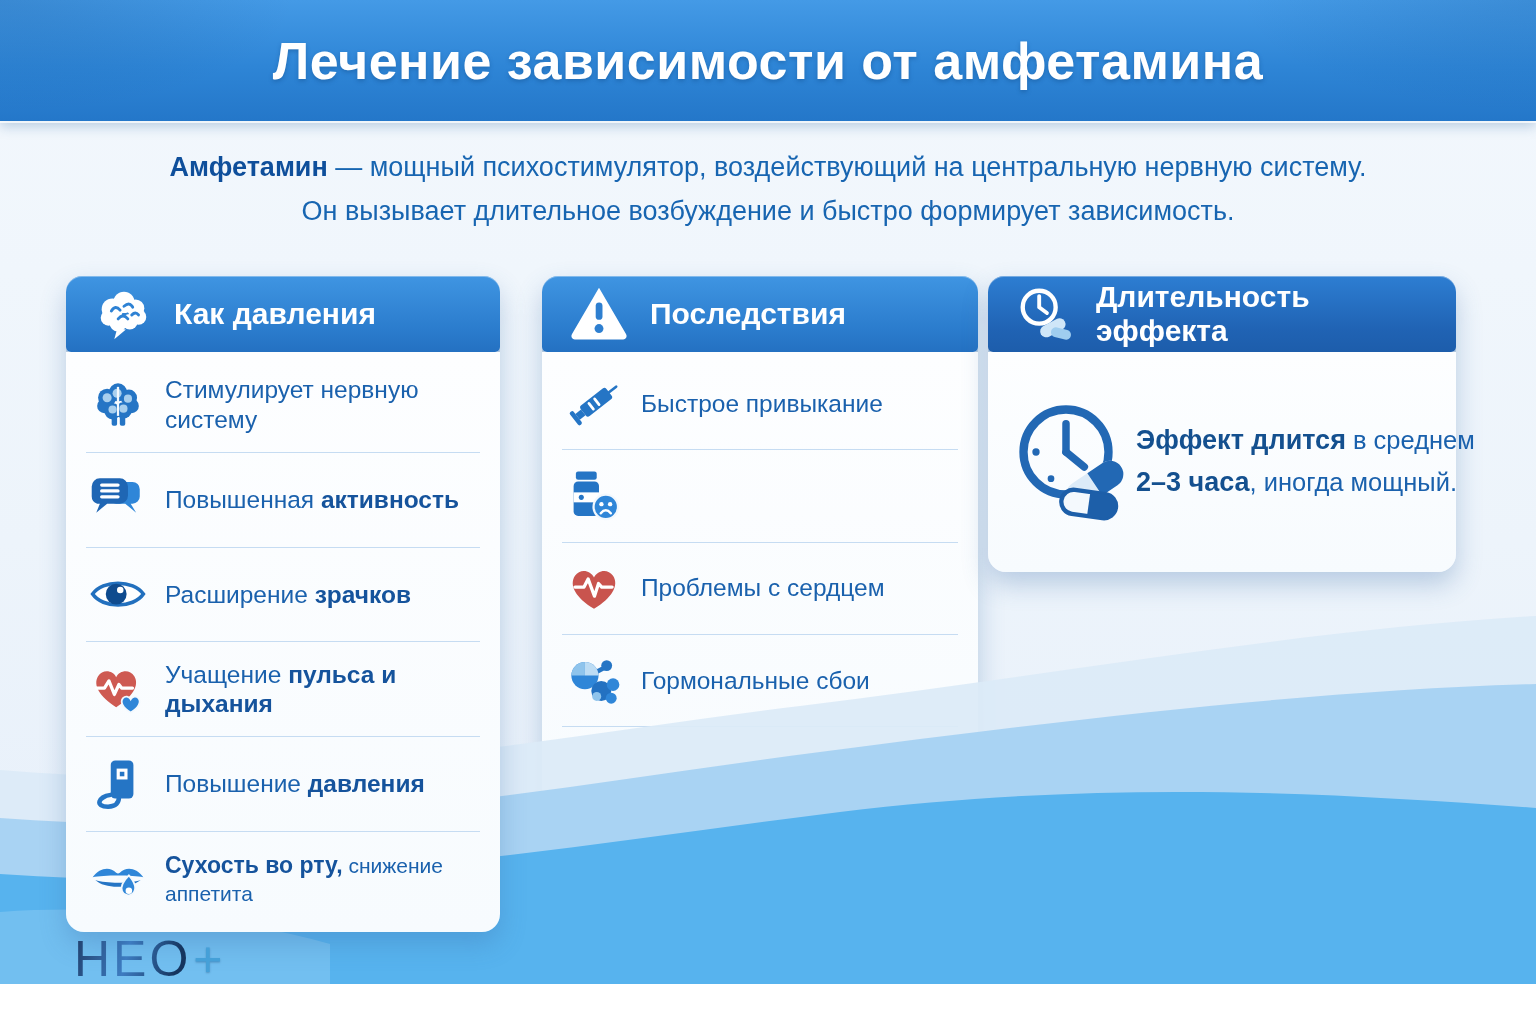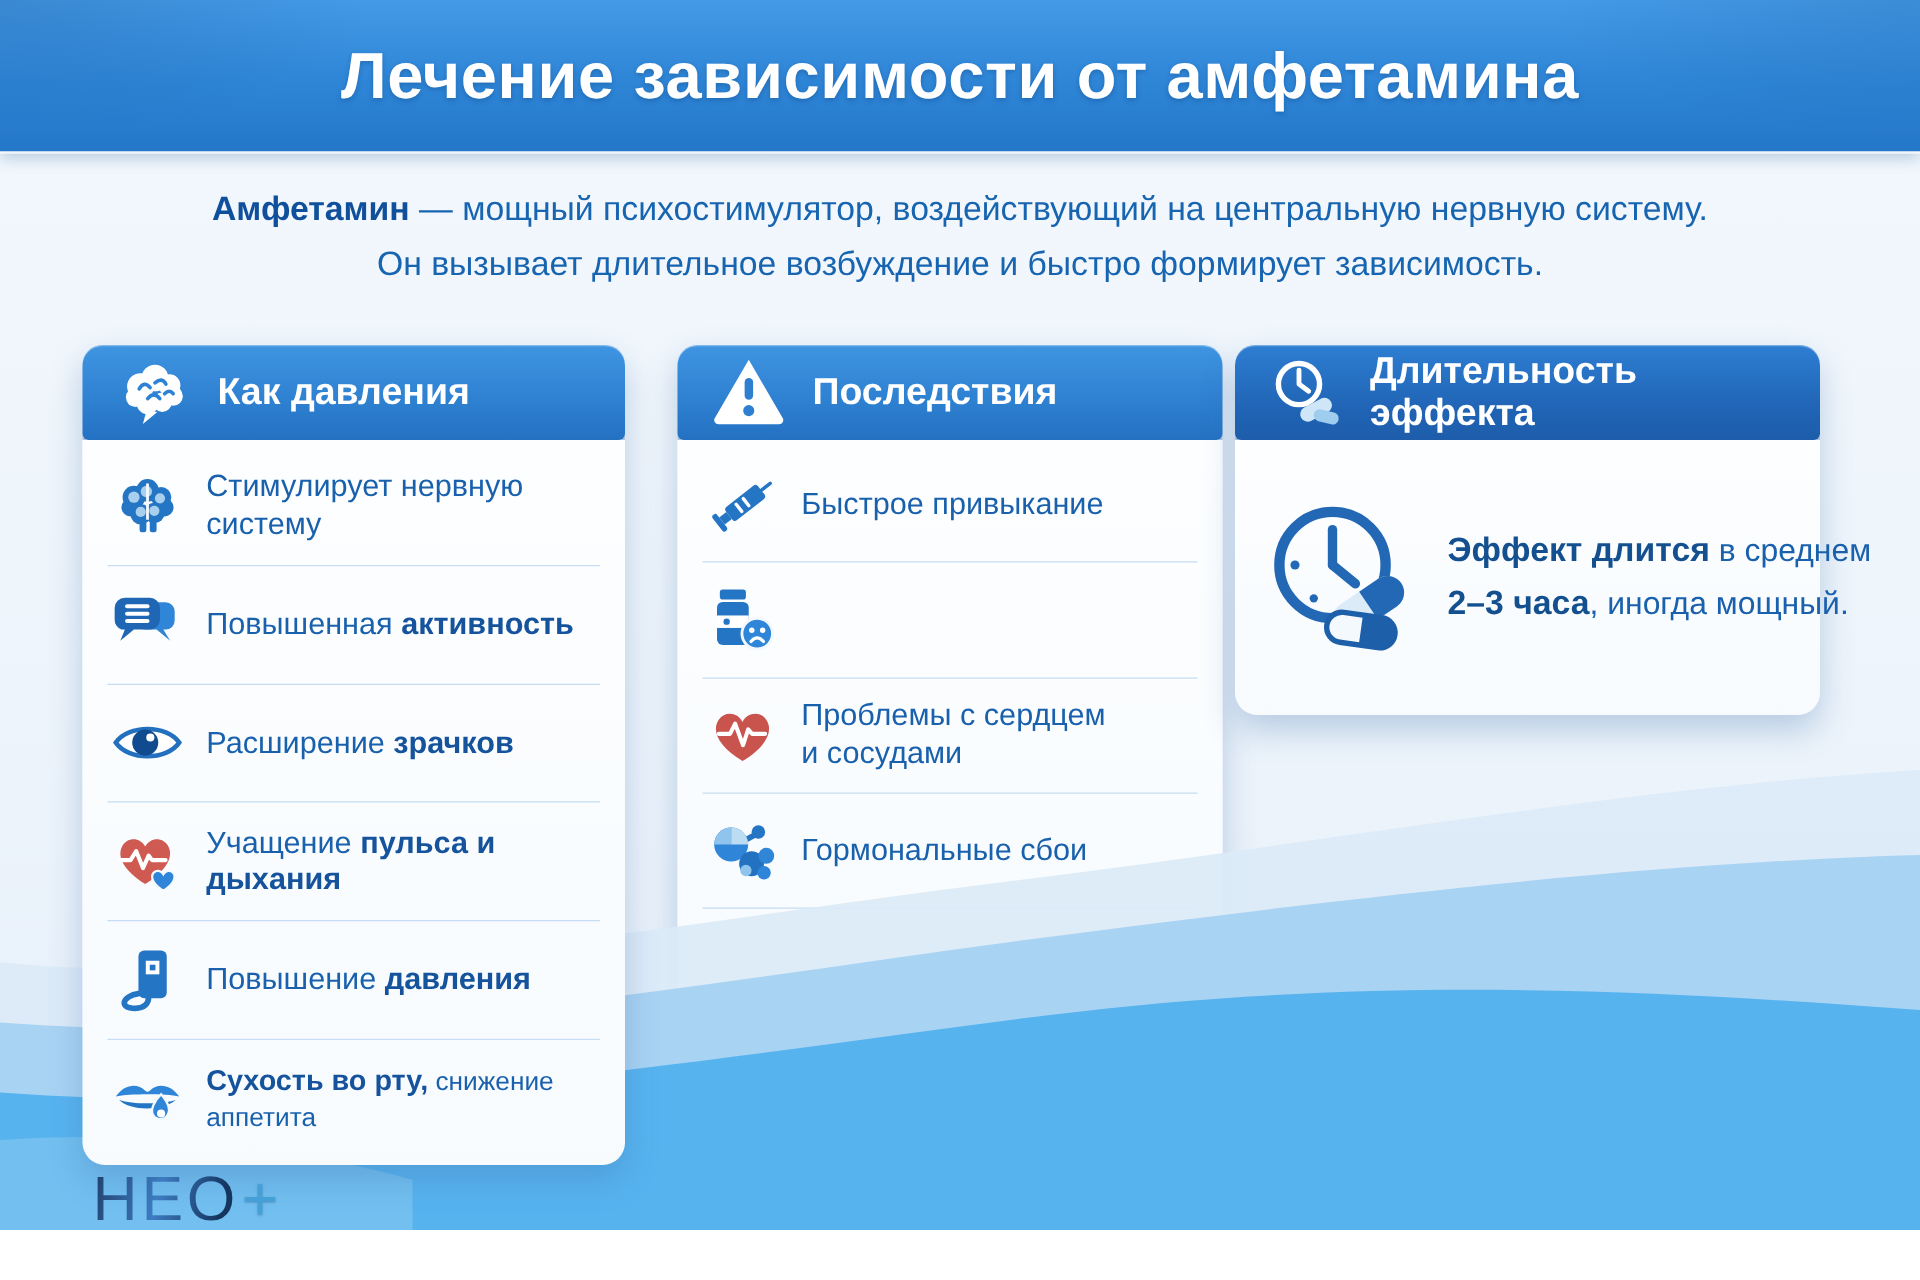--- a/index.html
+++ b/index.html
@@ -69,7 +69,7 @@
   .txt.tight{font-size:23px;}
   .txt.tight .post{font-size:21px;}
   
-  .dur-bd{flex-direction:row !important;align-items:center;gap:22px;padding:10px 20px 10px 28px !important;}
+  .dur-bd{flex-direction:row !important;align-items:center;padding:10px 20px 10px 28px !important;}
   .icn-big{width:120px;height:120px;flex:0 0 120px;}
   .icn-big svg{width:120px;height:120px;}
   .dtxt{font-size:25.5px;color:#1a61ad;line-height:1.55;white-space:nowrap;}

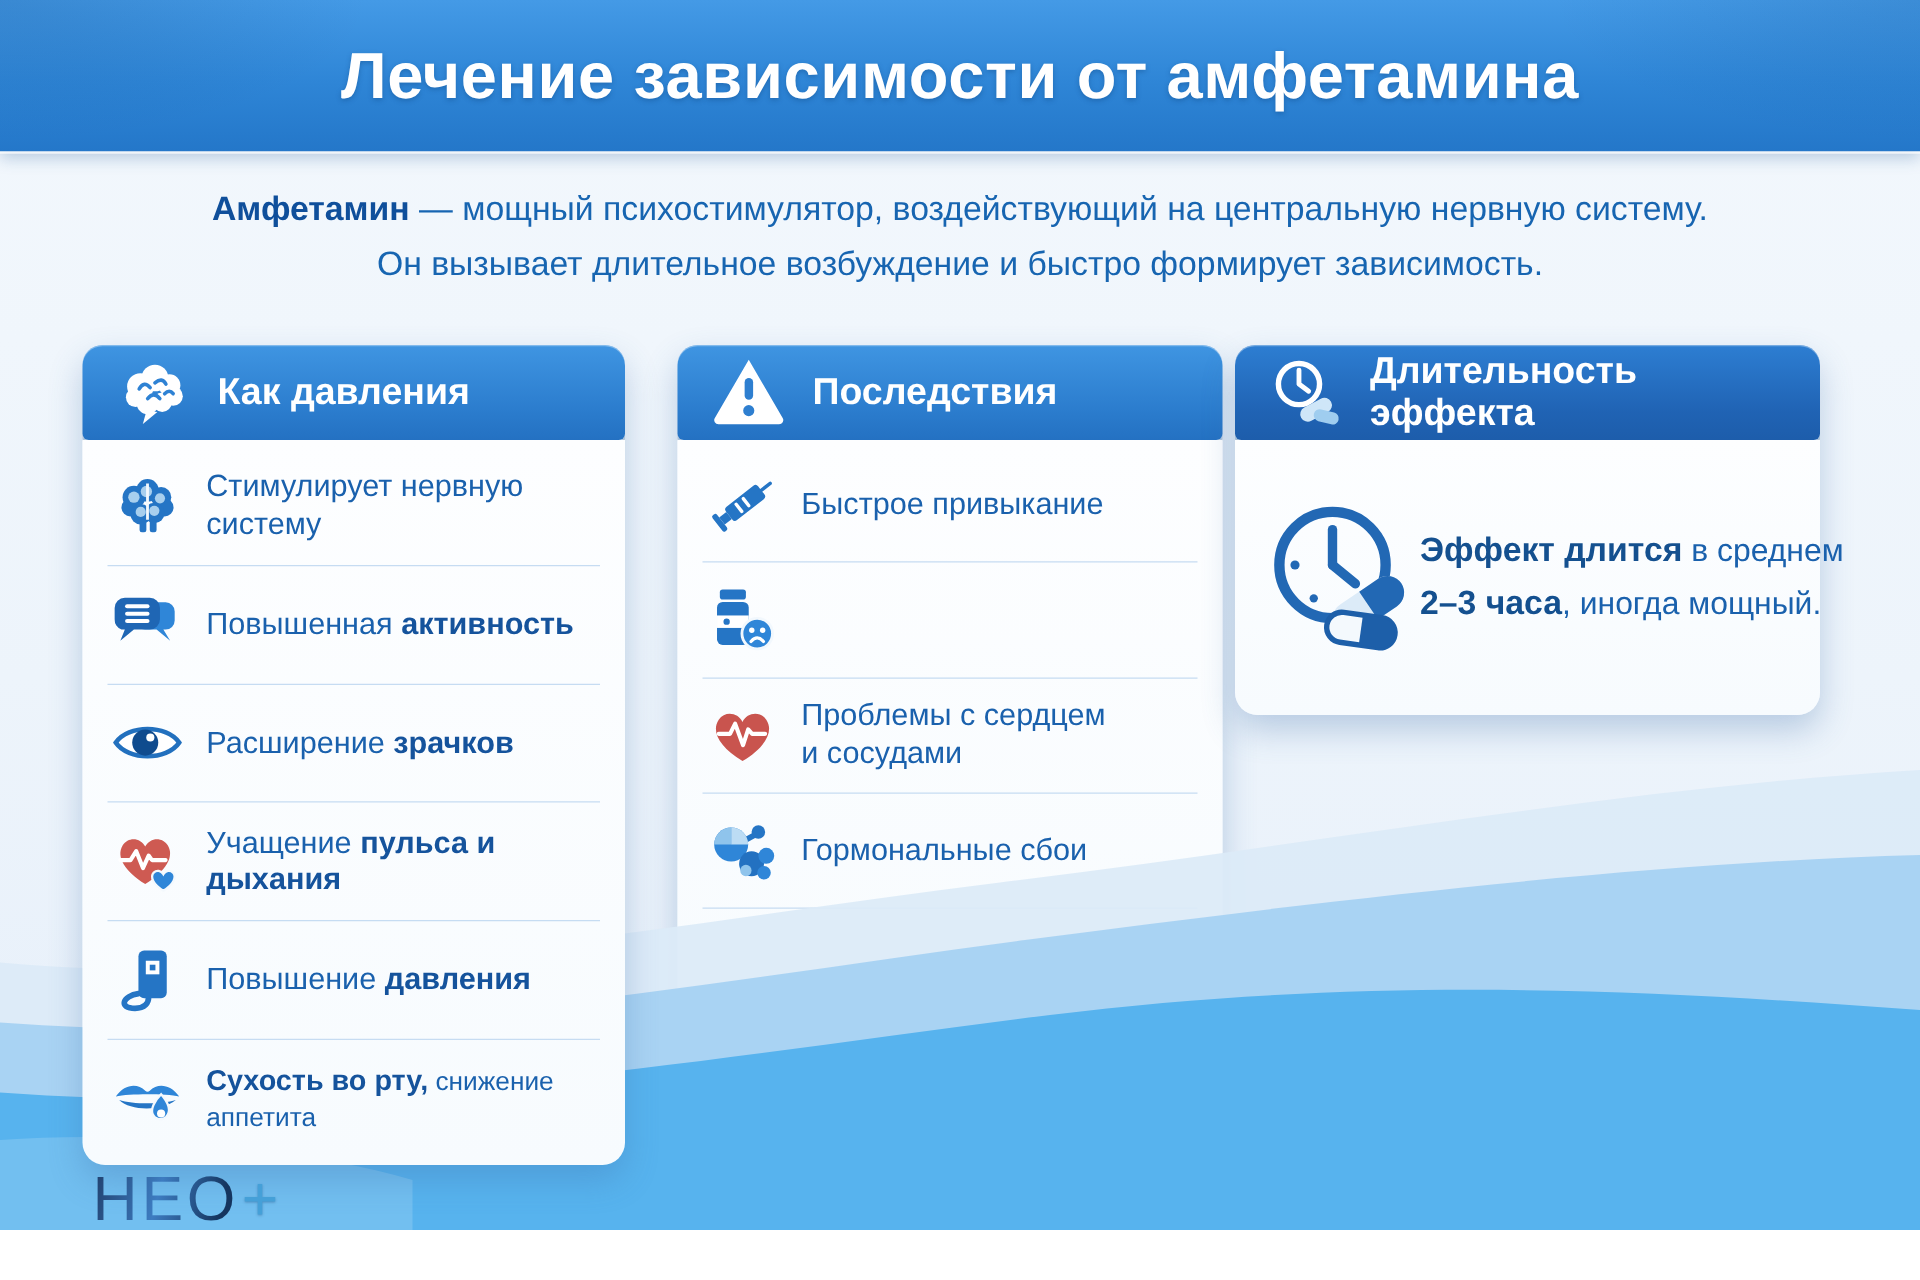--- a/index.html
+++ b/index.html
@@ -264,7 +264,7 @@
               <path d="M11 31 H21 L25.5 22 L32.5 41 L37 27 L40.5 31 H52" stroke="#fff" stroke-width="3.6" fill="none" stroke-linejoin="round" stroke-linecap="round"></path>
             </svg>
         </span>
-        <div class="txt"><span>Проблемы с сердцем</span><span class="line2">и сосудами</span></div>
+        <div class="txt"><span>Проблемы с сердцем</span></div>
       </div>
       <div class="row sep-after">
         <span class="icn">

